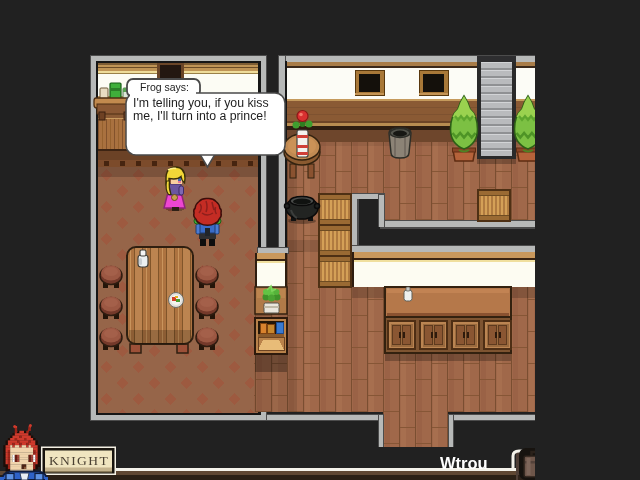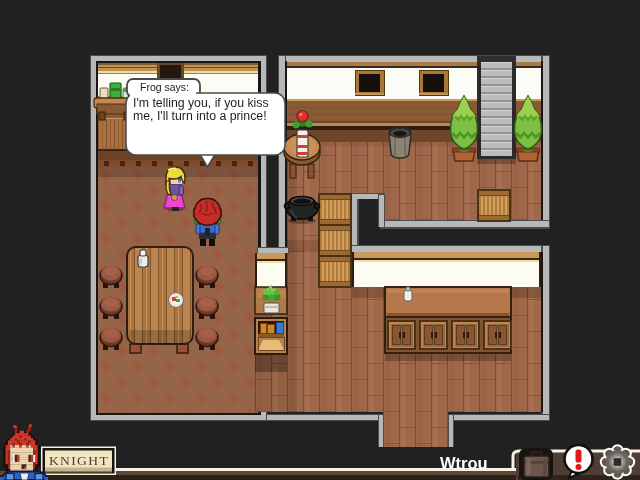--- a/index.html
+++ b/index.html
@@ -3,7 +3,7 @@
 <meta charset="utf-8">
 <style>
   html,body{margin:0;padding:0;background:#212121;}
-  #stage{position:relative;width:640px;height:480px;overflow:hidden;background:#eab308;
+  #stage{position:relative;width:535px;height:480px;overflow:hidden;background:#eab308;
          font-family:"Liberation Sans",sans-serif;}
   svg{display:block}
 </style>

